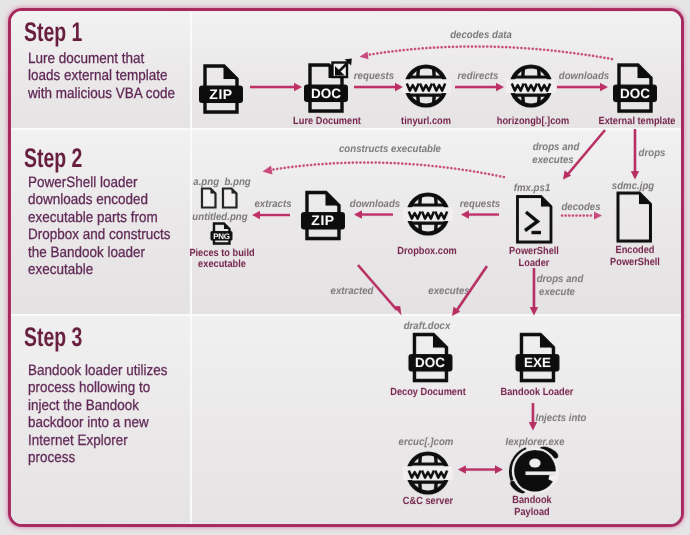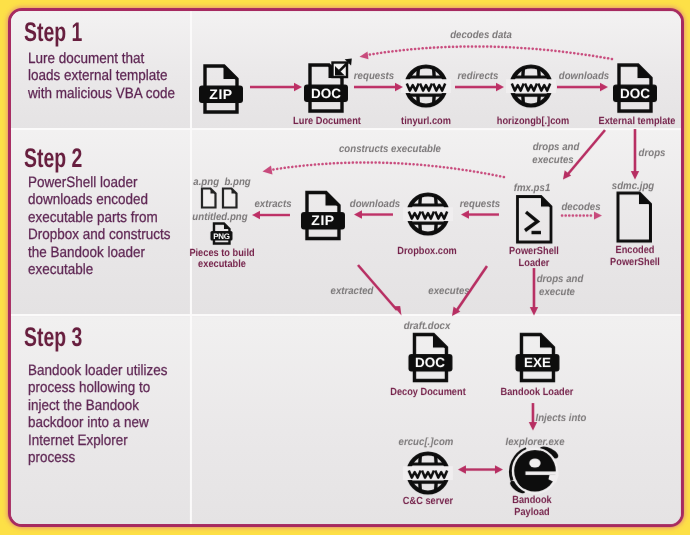--- a/index.html
+++ b/index.html
@@ -4,7 +4,7 @@
 <style>
   html,body{margin:0;padding:0;}
   *{-webkit-font-smoothing:antialiased;text-rendering:geometricPrecision;}
-  #stage{position:relative;width:690px;height:535px;background:#fde047;overflow:hidden;
+  #stage{position:relative;width:690px;height:535px;background:#e5e5e5;overflow:hidden;
     font-family:"Liberation Sans",sans-serif;transform:translateZ(0) rotate(0.008deg);transform-origin:0 0;}
   #panel{position:absolute;left:8px;top:8px;width:670px;height:513px;
     border:3px solid #a62a60;border-radius:14px;overflow:hidden;

